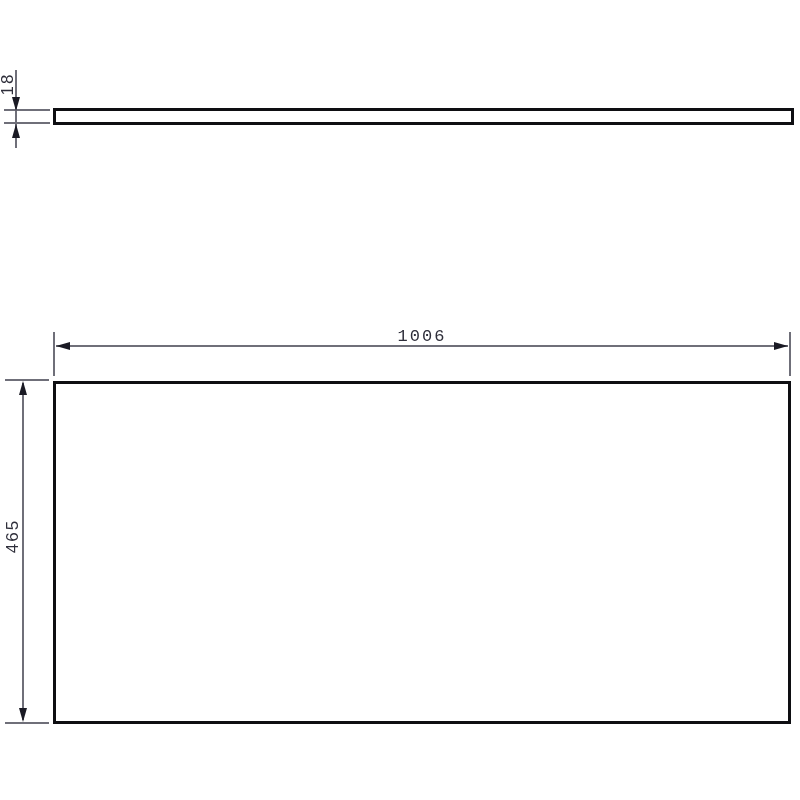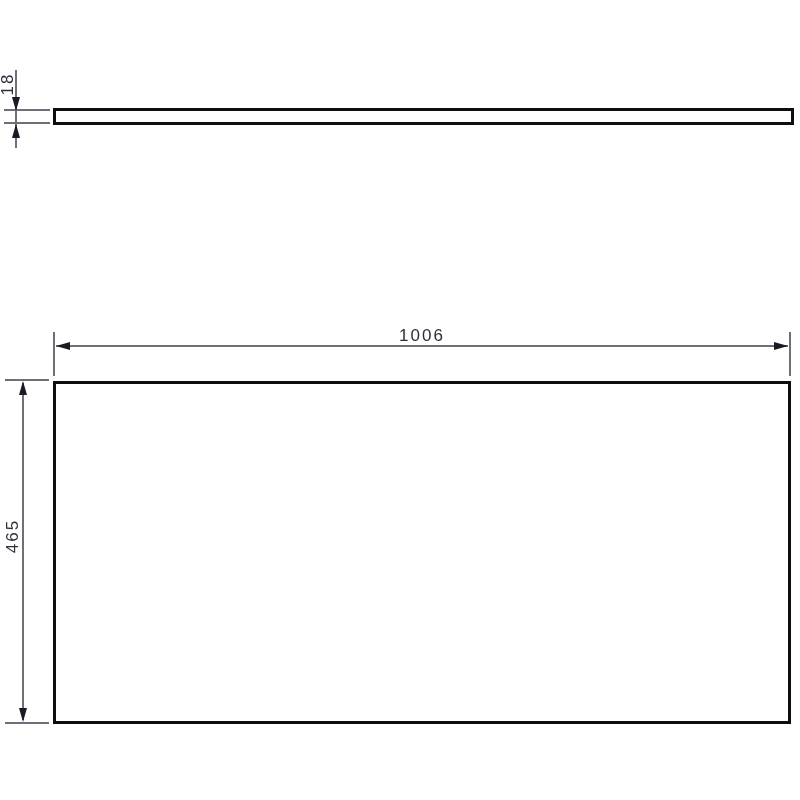--- a/index.html
+++ b/index.html
@@ -72,7 +72,7 @@
   .dim-label.rotated { transform: translate(-50%, -50%) rotate(-90deg); }
 
   .th-label { left: 8px;   top: 84px; }
-  .w-label  { left: 422px; top: 336px; }
+  .w-label  { left: 422px; top: 336px; font-family: Liberation Mono, monospace; }
   .h-label  { left: 13px;  top: 536px; }
 </style>
 </head>

